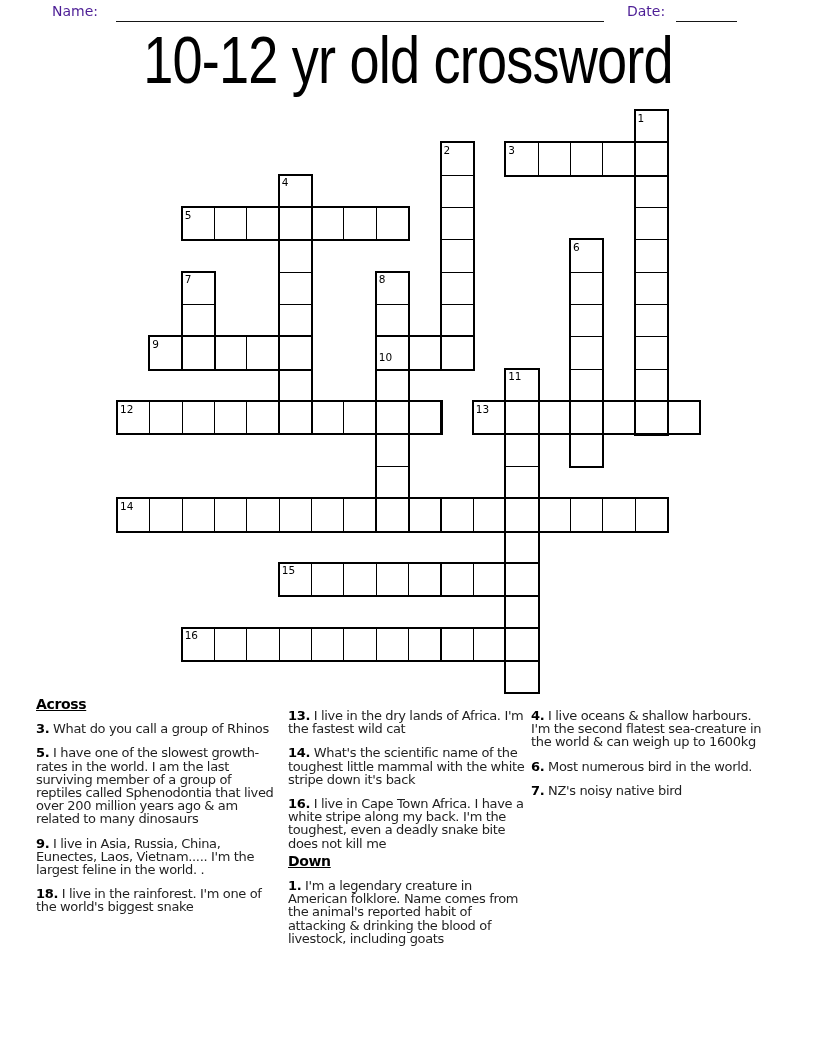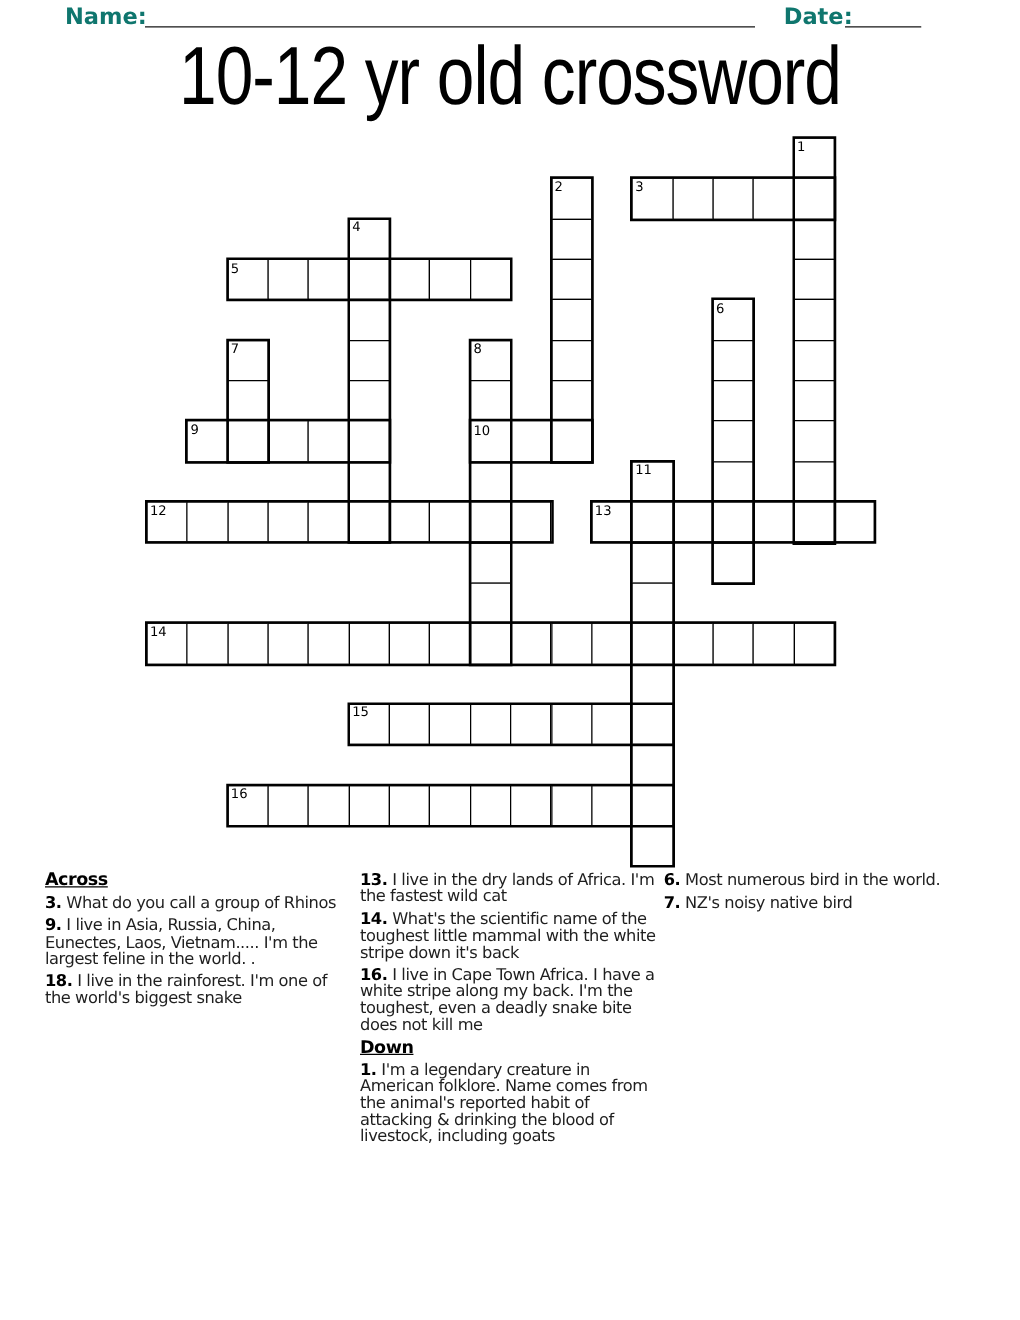--- a/index.html
+++ b/index.html
@@ -12,7 +12,7 @@
   .page { position:absolute; left:0; top:0; width:816px; height:1056px; background:#fff; }
 
   
-  .hdr-label { position:absolute; font-size:18px; color:#0f766e; white-space:nowrap;font-weight:bold; }
+  .hdr-label { position:absolute; font-size:14px; color:#4c1d95; white-space:nowrap; }
   .fill-line { position:absolute; height:0; border-bottom:1.6px solid #161616; }
 
   

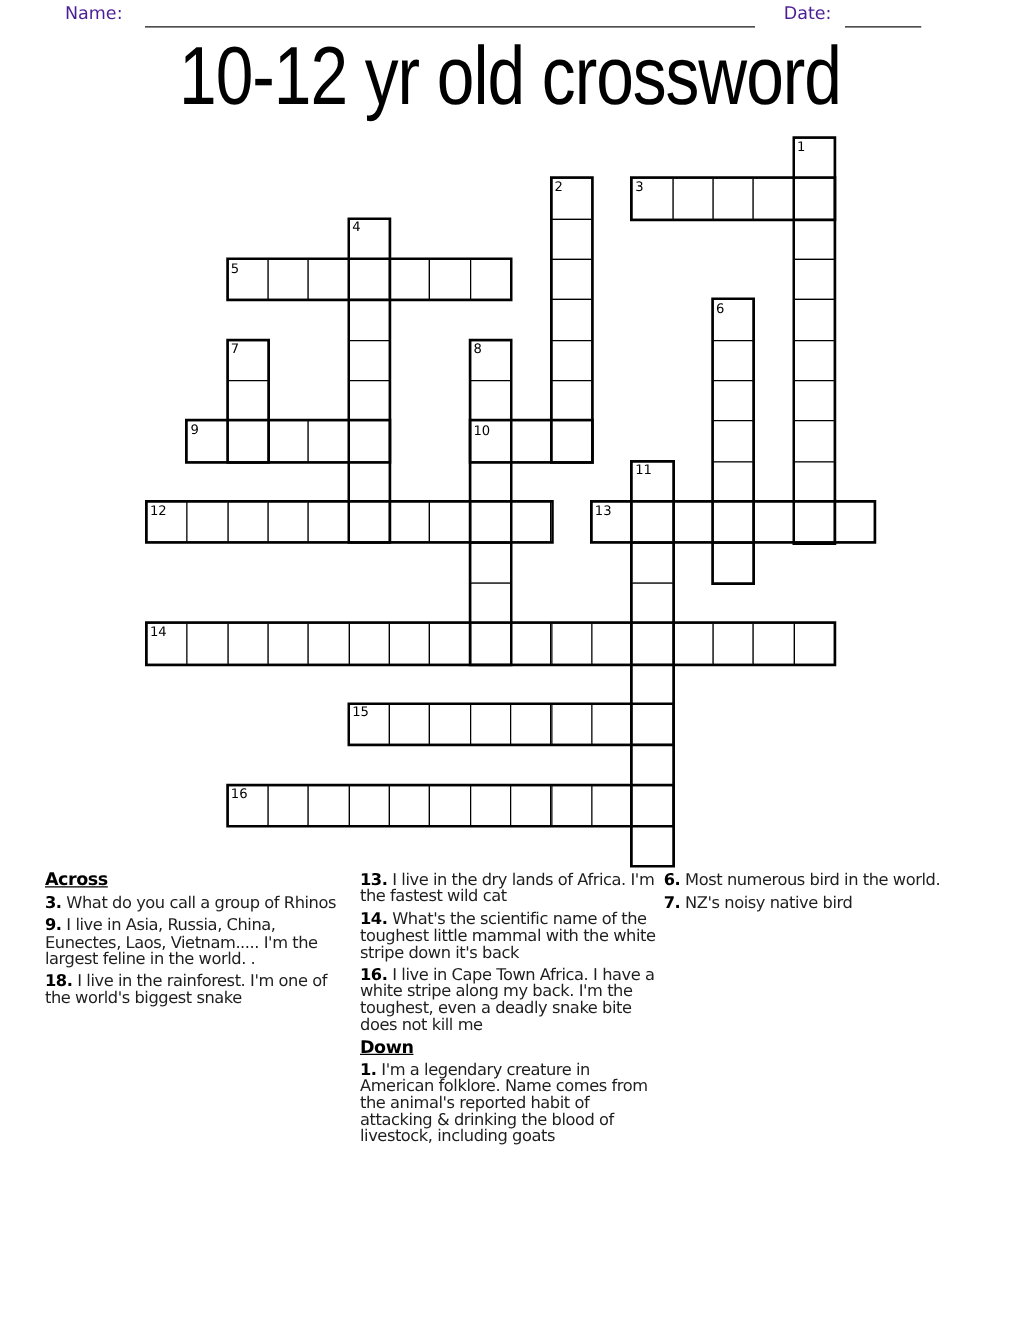--- a/index.html
+++ b/index.html
@@ -188,7 +188,7 @@
       <div class="word" style="left: 31.35px; top: 225.45px; width: 164.75px; height: 35.35px;"></div>
       <span class="cellnum" style="left: 35.35px; top: 228.95px;">9</span>
       <div class="word" style="left: 257.8px; top: 225.45px; width: 100.05px; height: 35.35px;"></div>
-      <span class="cellnum" style="left: 261.8px; top: 230px; text-align: right;">10</span>
+      <span class="cellnum" style="left: 261.8px; top: 242px; text-align: right;">10</span>
       <div class="word" style="left: 387.2px; top: 257.8px; width: 35.35px; height: 326.5px;"></div>
       <span class="cellnum" style="left: 391.2px; top: 261.3px;">11</span>
       <div class="word" style="left: -1px; top: 290.15px; width: 326.5px; height: 35.35px;"></div>

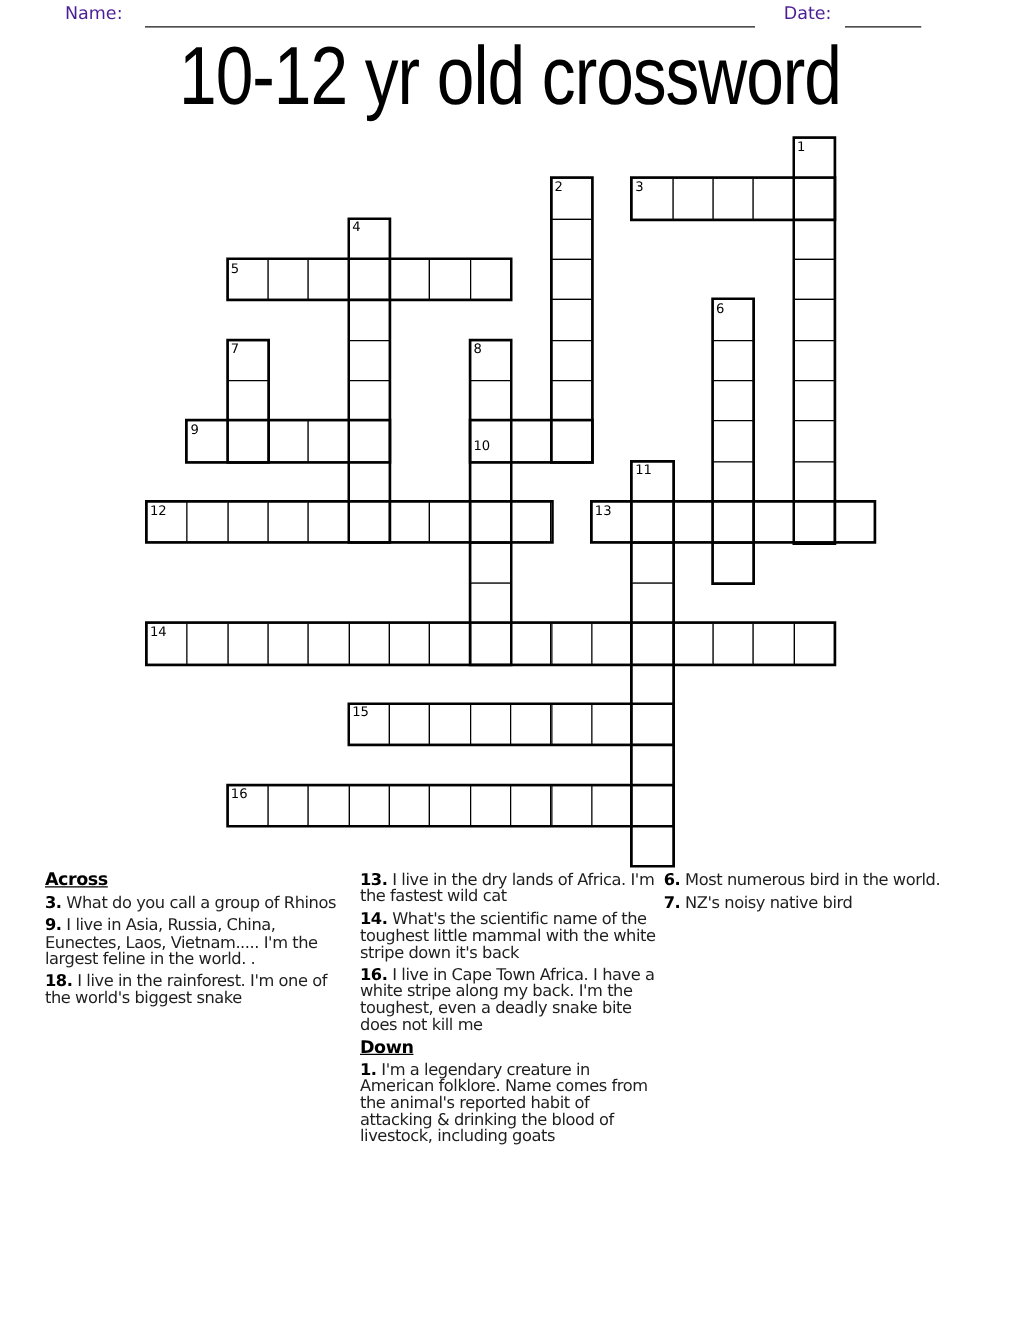--- a/index.html
+++ b/index.html
@@ -42,7 +42,7 @@
   .hdr { font-size:14px; font-weight:bold; text-decoration:underline; color:#000;
          margin:0 0 5px 0; }
   .hdr-down { margin-top:3px; }
-  .clue { margin:0 0 5px 0; }
+  .clue { margin:11px 0 5px 0; }
   .clue b { color:#000; }
 </style>
 </head>

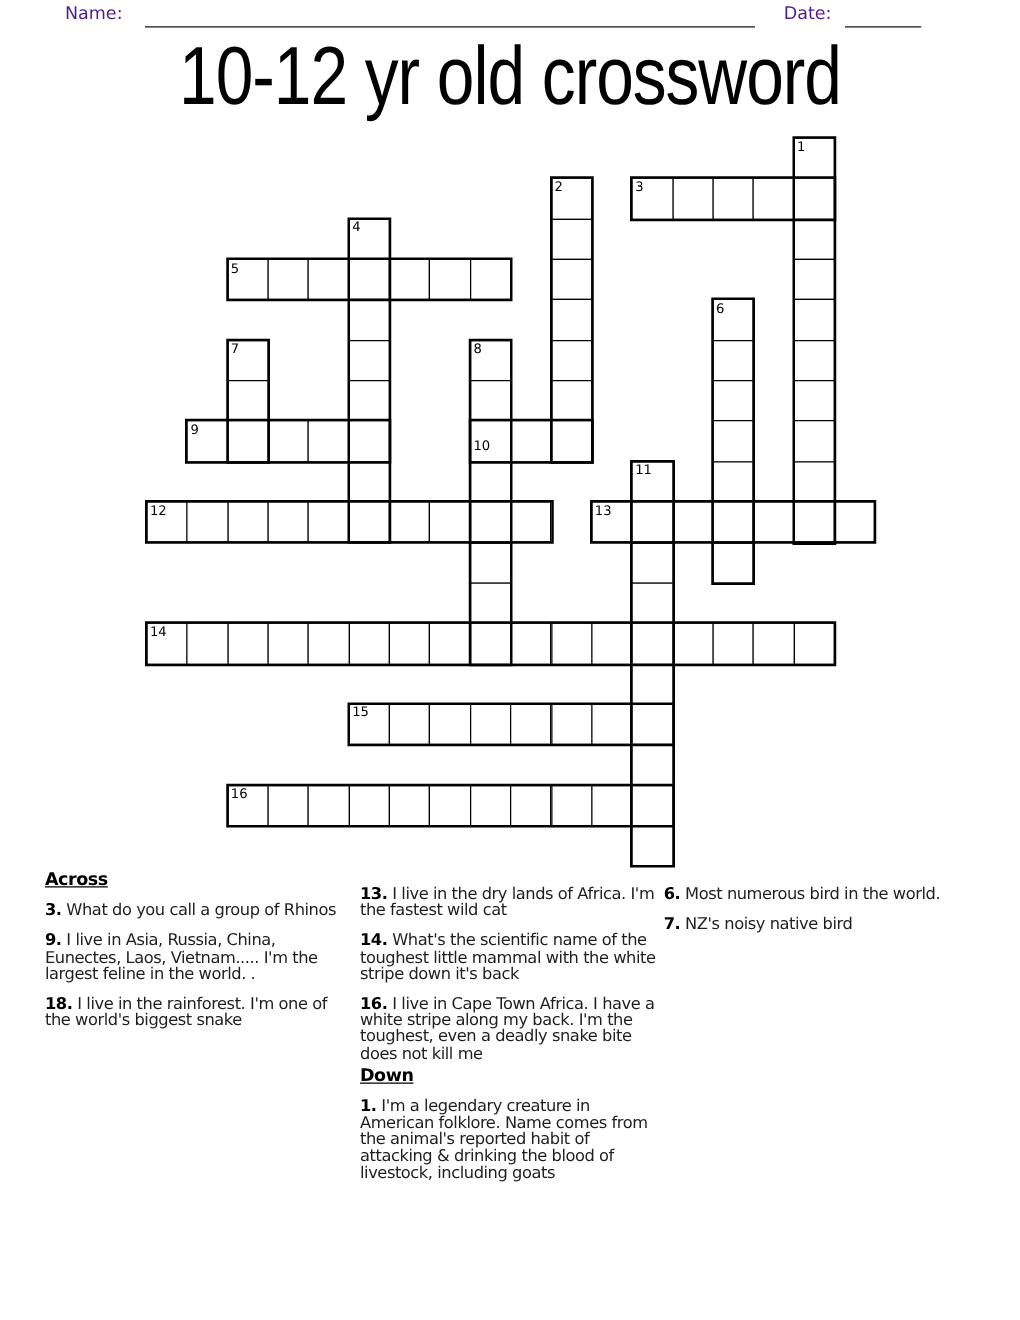--- a/index.html
+++ b/index.html
@@ -221,6 +221,7 @@
     </div>
 
     <div class="ccol ccol3">
+      <p class="clue"><b>4.</b> <span>I live oceans &amp; shallow harbours. I'm the second flatest sea-creature in the world &amp; can weigh up to 1600kg</span></p>
       <p class="clue"><b>6.</b> <span>Most numerous bird in the world.</span></p>
       <p class="clue"><b>7.</b> <span>NZ's noisy native bird</span></p>
     </div>

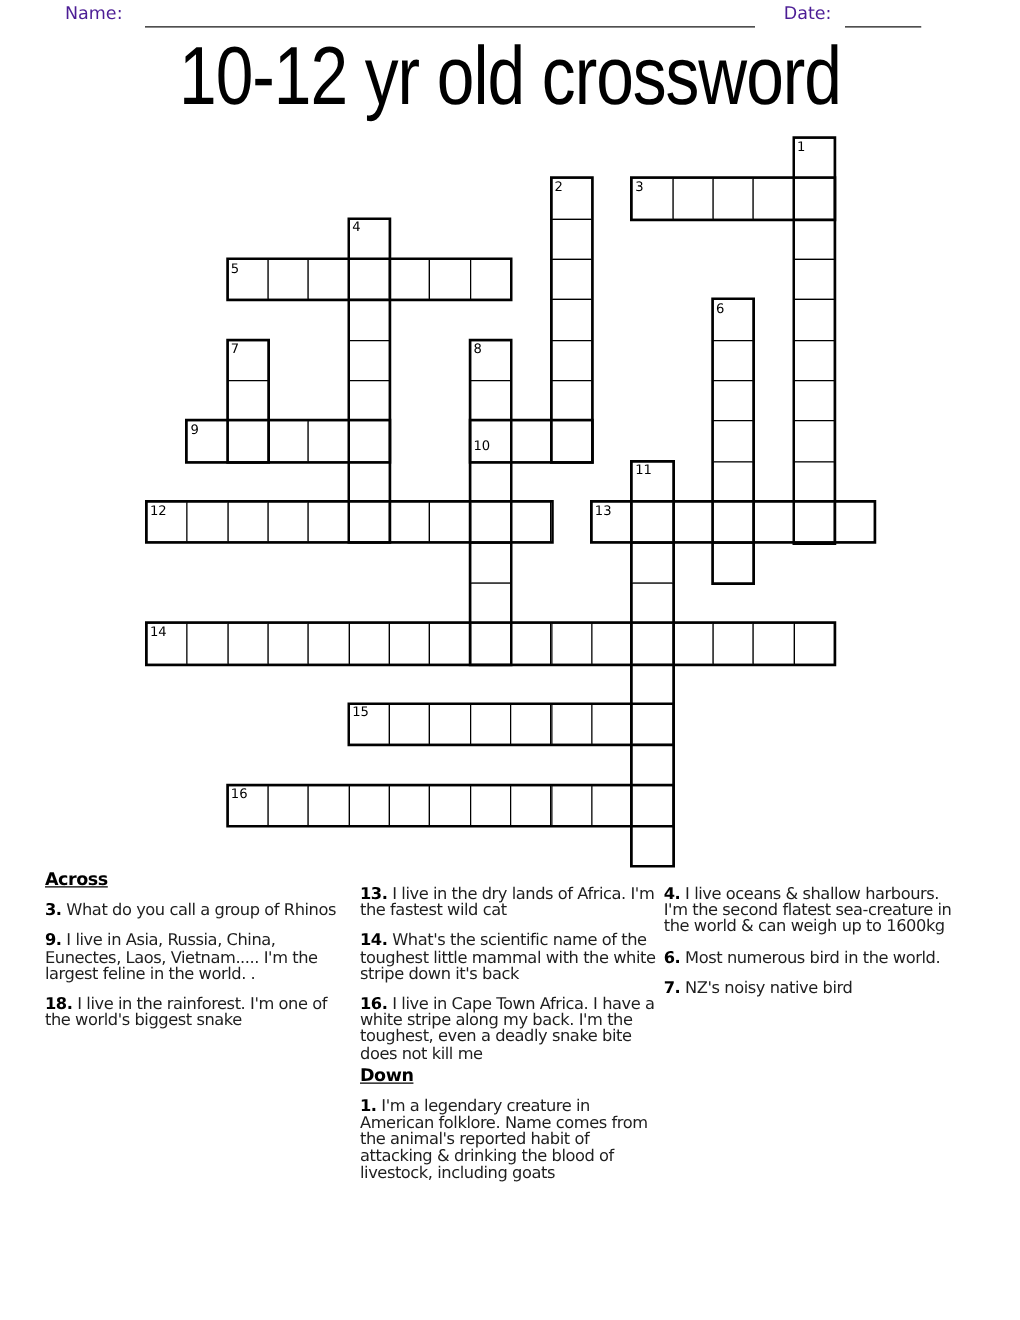--- a/index.html
+++ b/index.html
@@ -208,6 +208,7 @@
     <div class="ccol ccol1">
       <p class="hdr">Across</p>
       <p class="clue"><b>3.</b> <span>What do you call a group of Rhinos</span></p>
+      <p class="clue"><b>5.</b> <span>I have one of the slowest growth-rates in the world. I am the last surviving member of a group of reptiles called Sphenodontia that lived over 200 million years ago &amp; am related to many dinosaurs</span></p>
       <p class="clue"><b>9.</b> <span>I live in Asia, Russia, China, Eunectes, Laos, Vietnam..... I'm the largest feline in the world. .</span></p>
       <p class="clue"><b>18.</b> <span>I live in the rainforest. I'm one of the world's biggest snake</span></p>
     </div>

